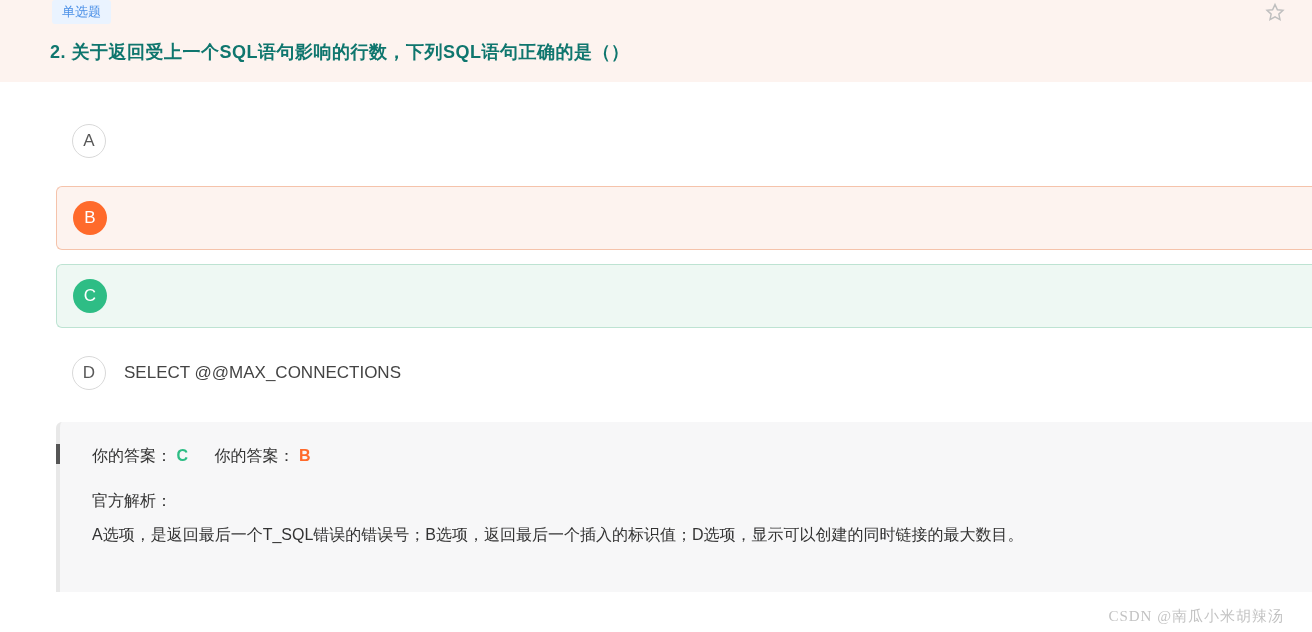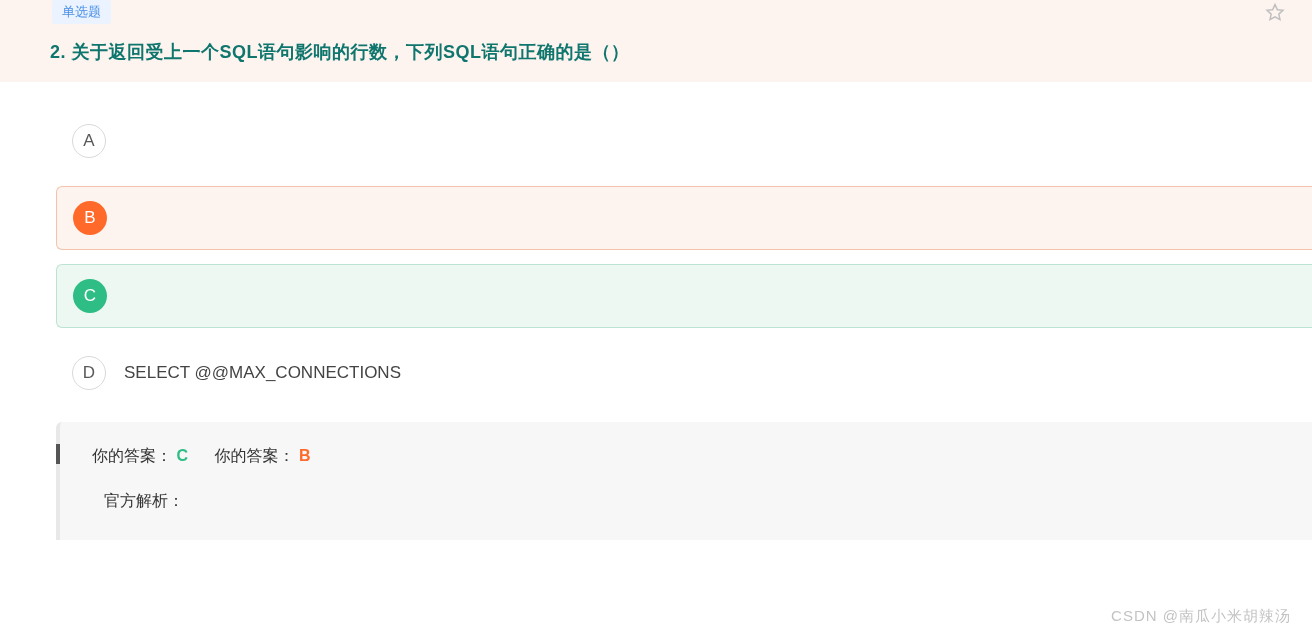--- a/index.html
+++ b/index.html
@@ -128,7 +128,7 @@
   .answer-label { color: #333; }
   .answer-correct { color: #2ebd85; font-weight: 600; margin-right: 22px; }
   .answer-user { color: #ff6a2b; font-weight: 600; }
-  .explain-title { margin-bottom: 8px; color: #333; margin-left: 12px; }
+  .explain-title { margin-bottom: 8px; color: #333; }
   .explain-text { line-height: 1.9; color: #333; margin-bottom: 22px; }
   .knowledge-line { color: #333; }
   .watermark {

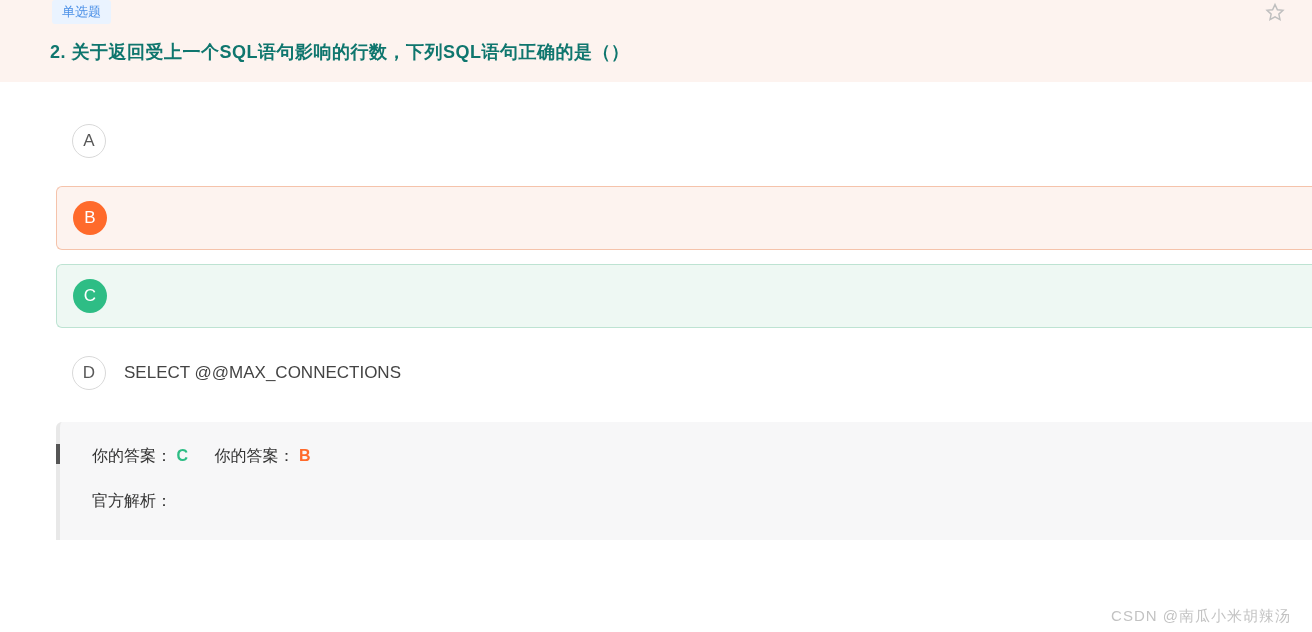--- a/index.html
+++ b/index.html
@@ -185,6 +185,7 @@
     <span class="answer-user">B</span>
   </div>
   <div class="explain-title">官方解析：</div>
+  <div class="explain-text">A选项，是返回最后一个T_SQL错误的错误号；B选项，返回最后一个插入的标识值；D选项，显示可以创建的同时链接的最大数目。</div>
 </div>
 
 <div class="watermark">CSDN @南瓜小米胡辣汤</div>

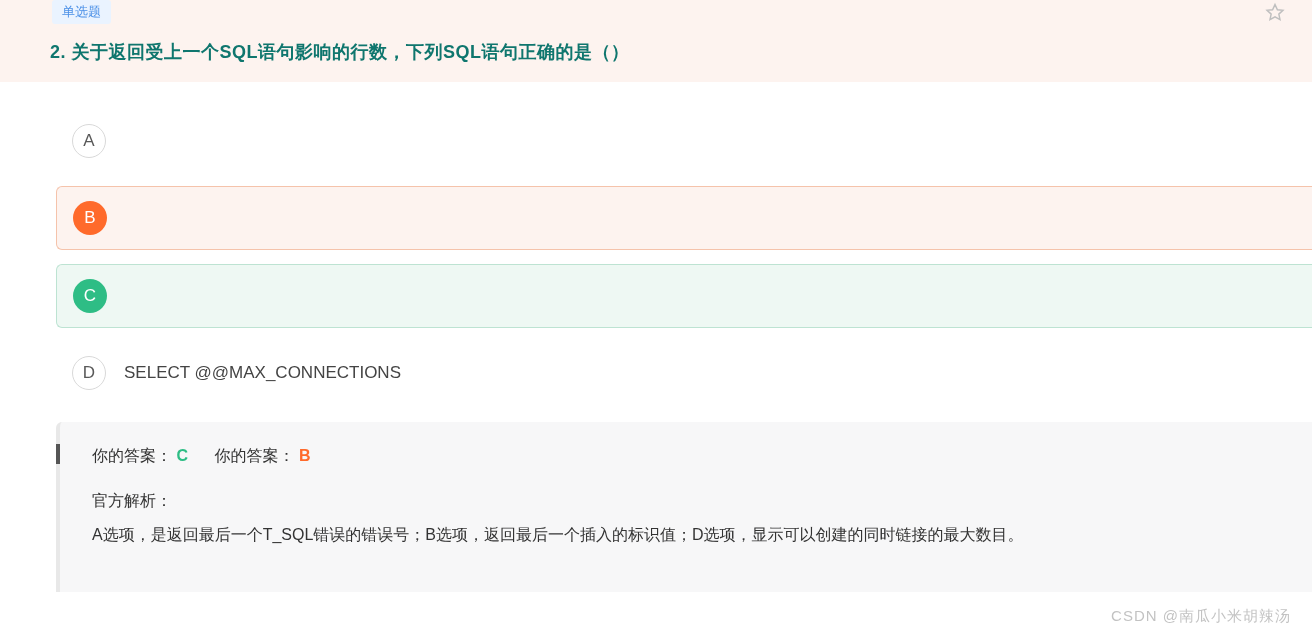--- a/index.html
+++ b/index.html
@@ -133,12 +133,13 @@
   .knowledge-line { color: #333; }
   .watermark {
     position: absolute;
-    right: 21px;
+    right: 28px;
     bottom: 6px;
     font-size: 15px;
     color: rgba(120,120,120,0.45);
     letter-spacing: 1px;
     pointer-events: none;
+    font-family: Liberation Serif, serif;
   }
 </style>
 </head>

